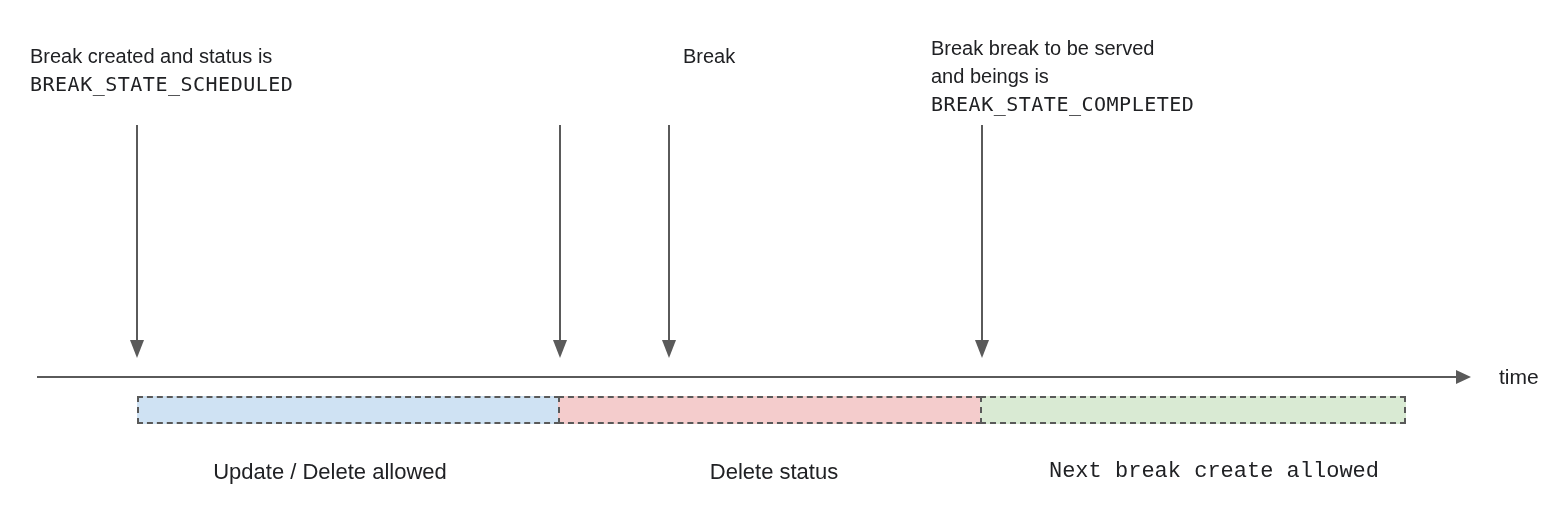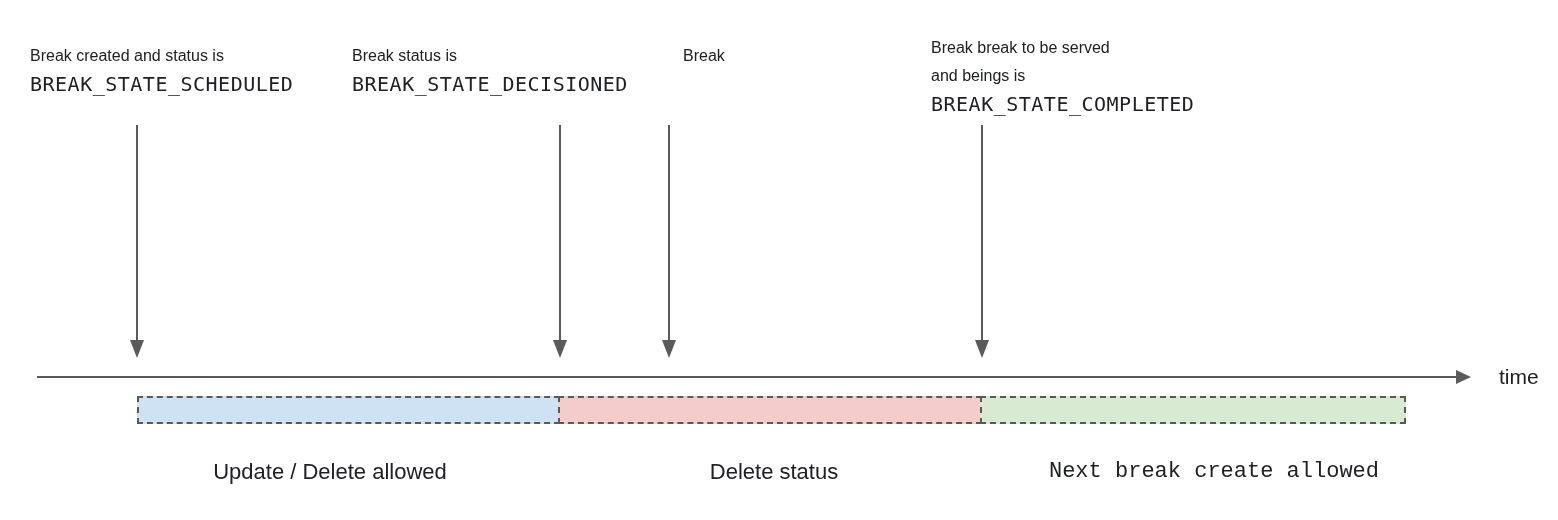--- a/index.html
+++ b/index.html
@@ -22,7 +22,7 @@
     white-space: nowrap;
   }
   .ann-line {
-    font-size: 16px;
+    font-size: 20px;
     line-height: 28px;
     color: #202124;
   }

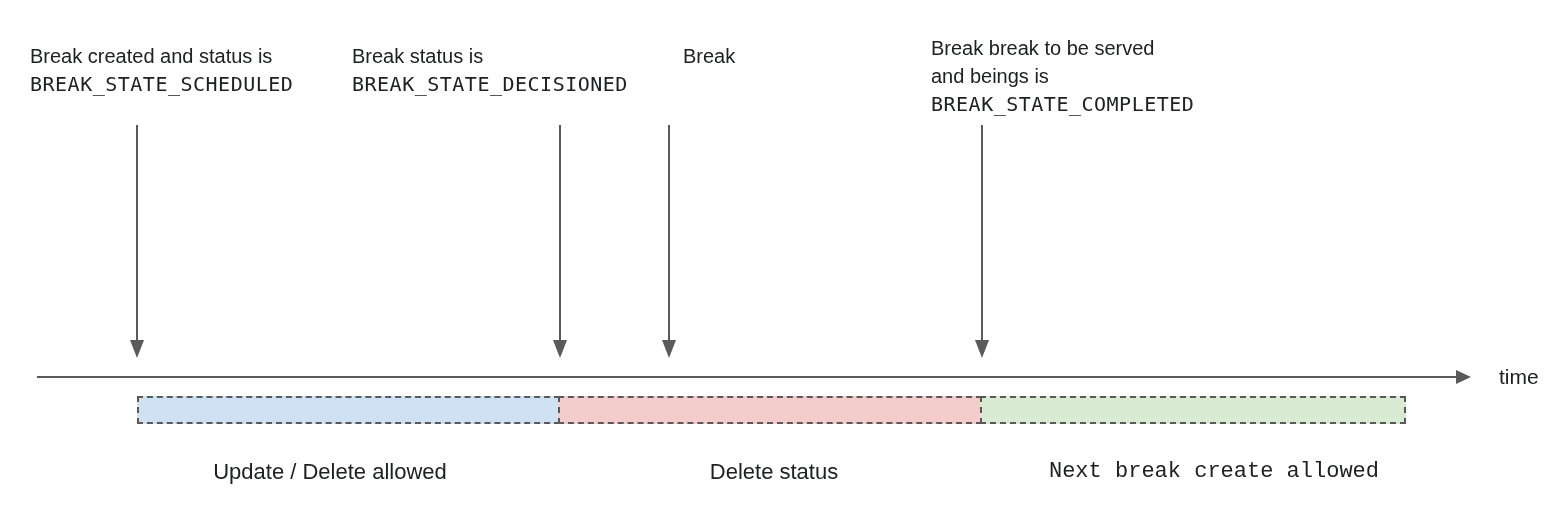--- a/index.html
+++ b/index.html
@@ -115,10 +115,6 @@
     <div class="ann-code">BREAK_STATE_SCHEDULED</div>
   </div>
 
-  <div class="annotation" style="left:352px; top:42px;">
-    <div class="ann-line">Break status is</div>
-    <div class="ann-code">BREAK_STATE_DECISIONED</div>
-  </div>
 
   <div class="annotation" style="left:672px; top:42px;margin-left:11px;">
     <div class="ann-line">Break</div>

